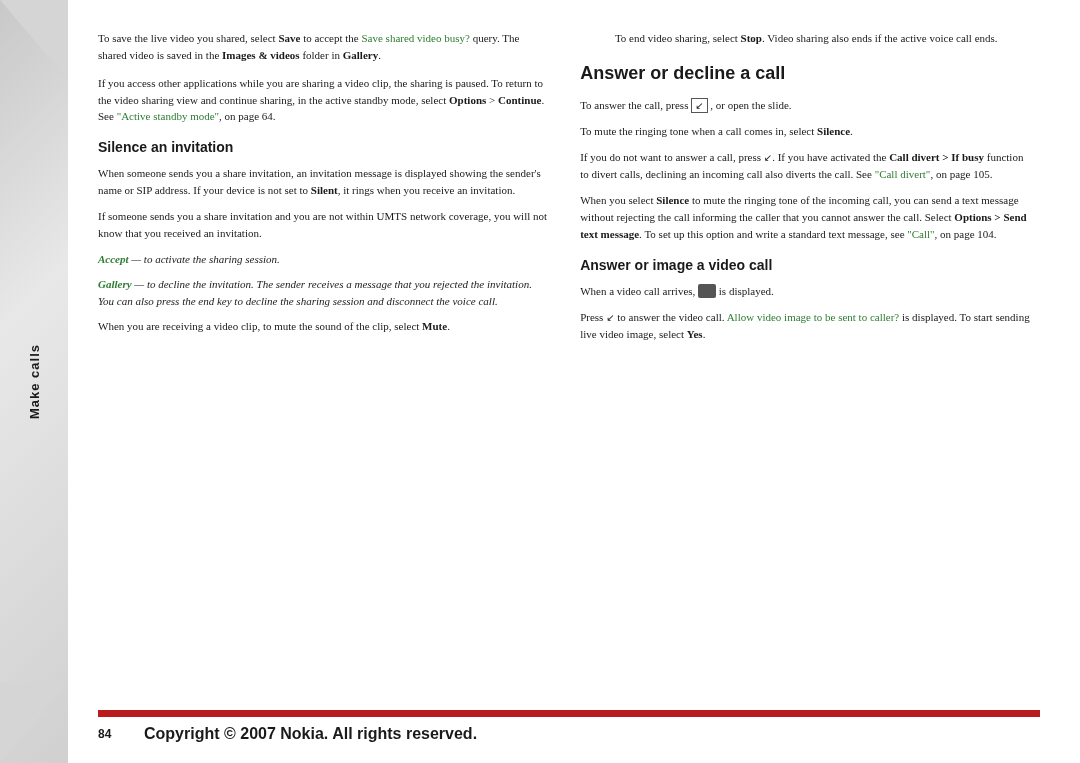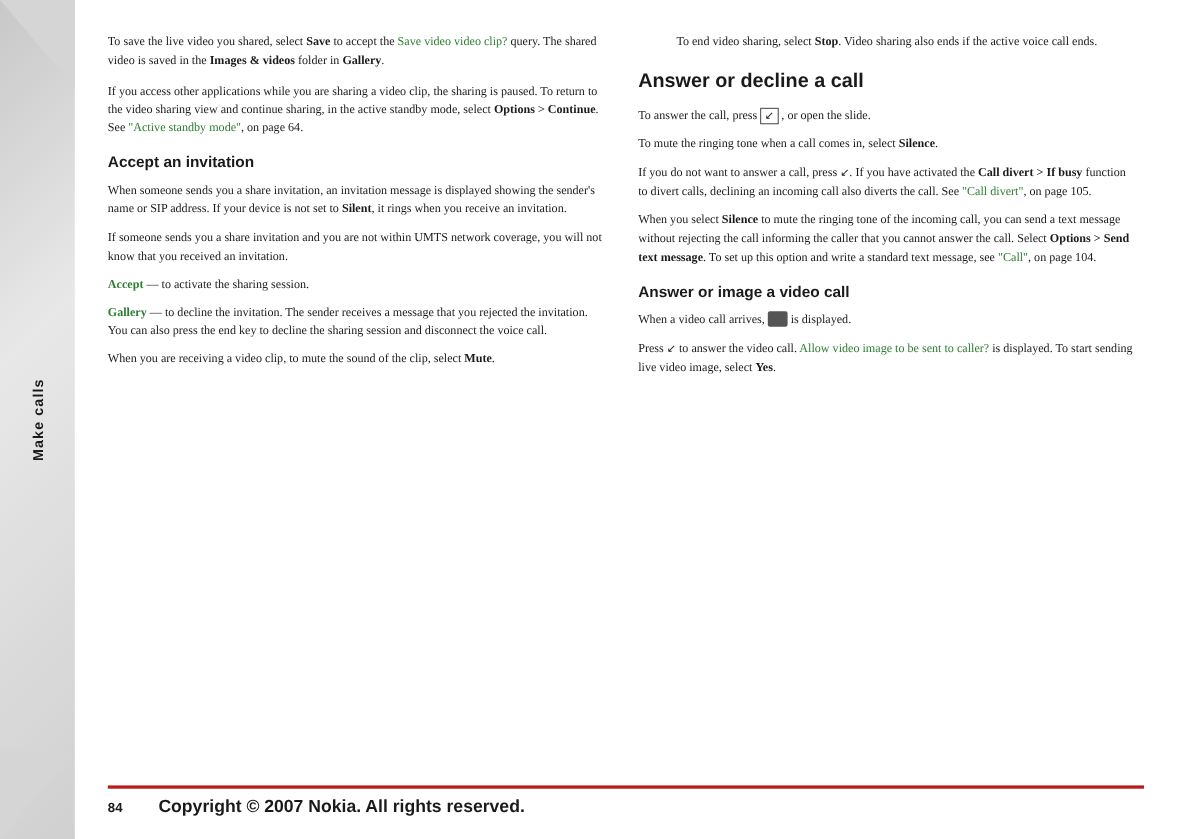--- a/index.html
+++ b/index.html
@@ -175,7 +175,7 @@
       <div class="left-column">
         <p class="intro-text">
           To save the live video you shared, select <span class="bold">Save</span> to accept the
-          <span class="link-green">Save video video clip?</span> query. The shared video is saved
+          <span class="link-green">Save shared video busy?</span> query. The shared video is saved
           in the <span class="bold">Images &amp; videos</span> folder in <span class="bold">Gallery</span>.
         </p>
         <p class="intro-text">

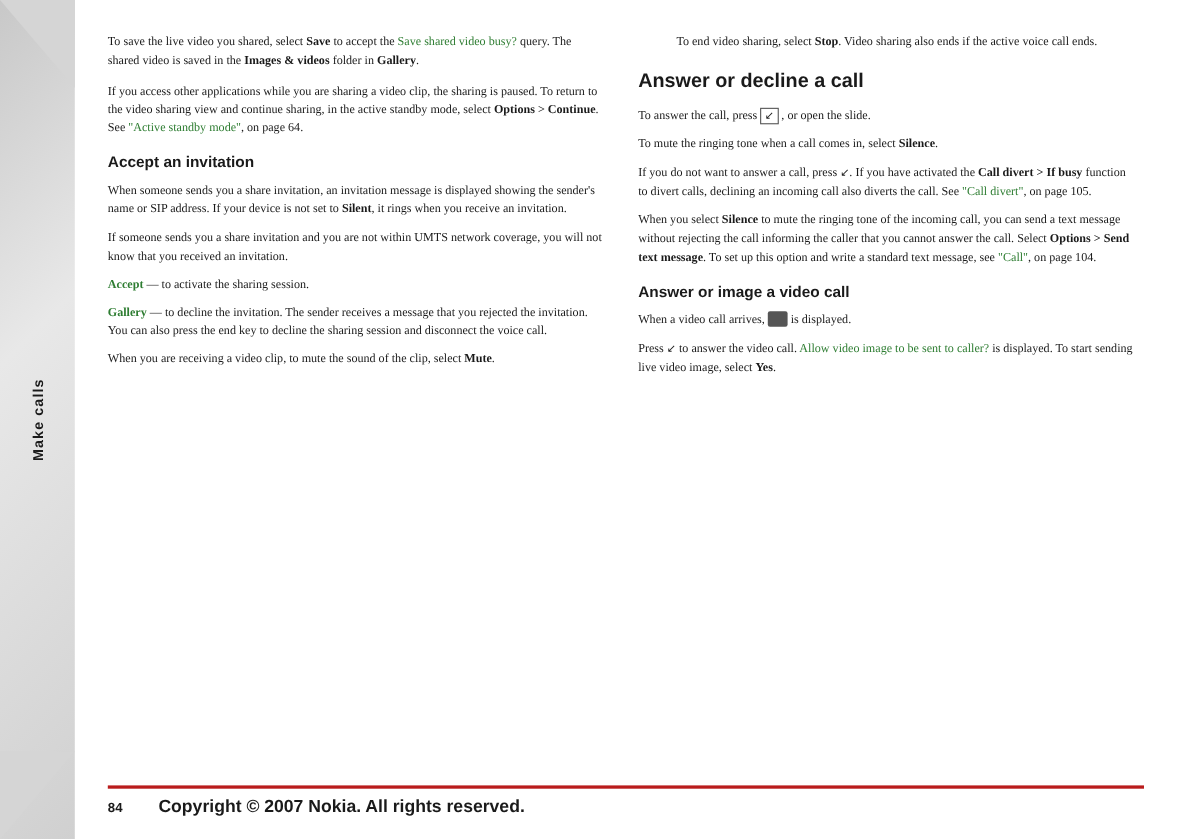--- a/index.html
+++ b/index.html
@@ -186,7 +186,7 @@
           mode"</span>, on page 64.
         </p>
 
-        <h2 class="section-heading-small">Accept an invitation</h2>
+        <h2 class="section-heading-small">Silence an invitation</h2>
 
         <p class="body-para">
           When someone sends you a share invitation, an invitation

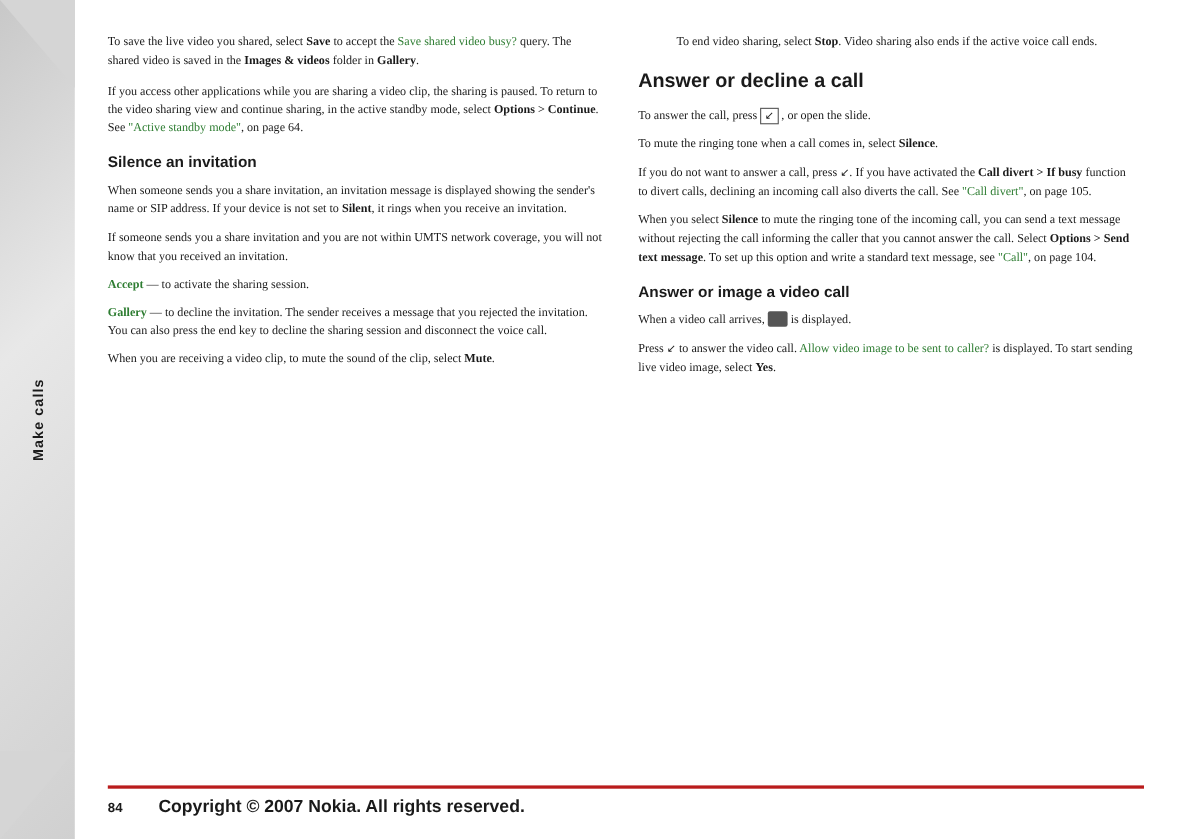--- a/index.html
+++ b/index.html
@@ -152,6 +152,7 @@
     
     .action-item {
       margin-bottom: 8px;
+      font-style: italic;
     }
     
     .silence-bold {

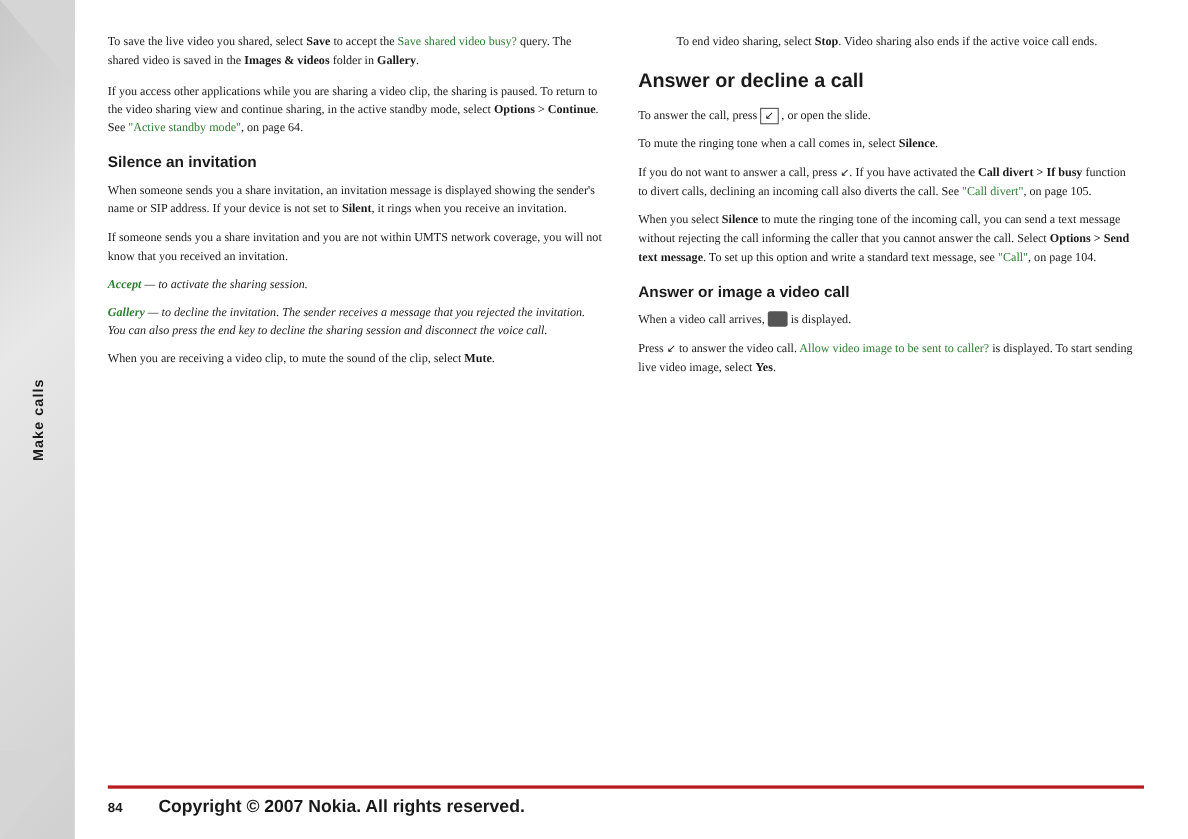--- a/index.html
+++ b/index.html
@@ -133,7 +133,7 @@
     .footer {
       display: flex;
       align-items: center;
-      border-top: 3px solid #b91c1c;
+      border-top: 7px solid #b91c1c;
       padding-top: 8px;
       margin-top: 12px;
     }

